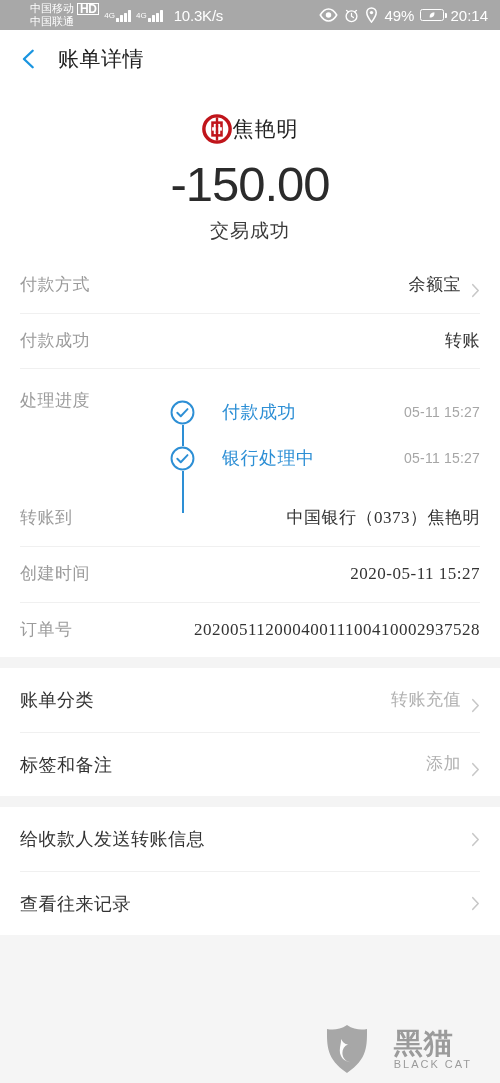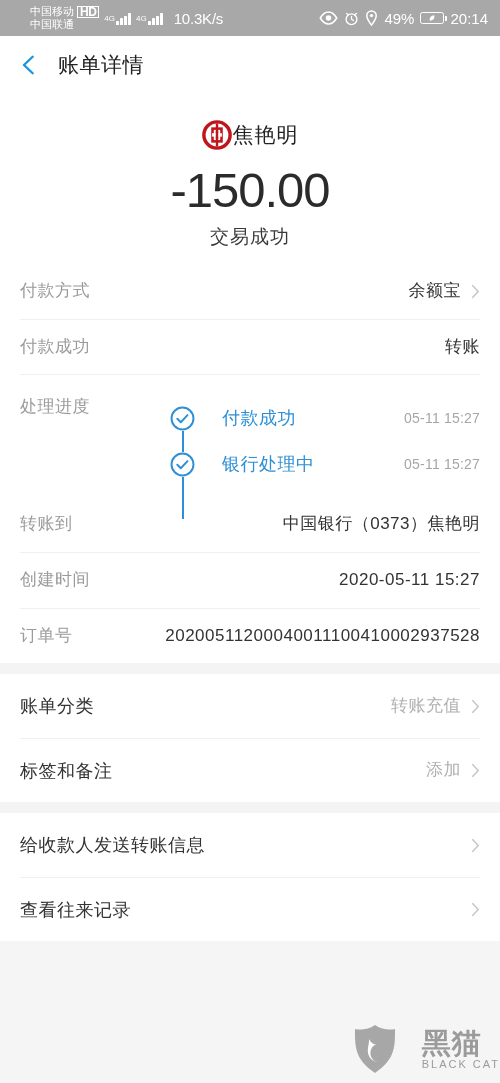--- a/index.html
+++ b/index.html
@@ -13,7 +13,7 @@
 
   
   .statusbar {
-    height: 36px; background: #a8a8a8; color: #ffffff;
+    height: 30px; background: #a8a8a8; color: #ffffff;
     display: flex; align-items: center; justify-content: space-between;
     padding: 0 12px 0 30px; font-size: 14px;
   }

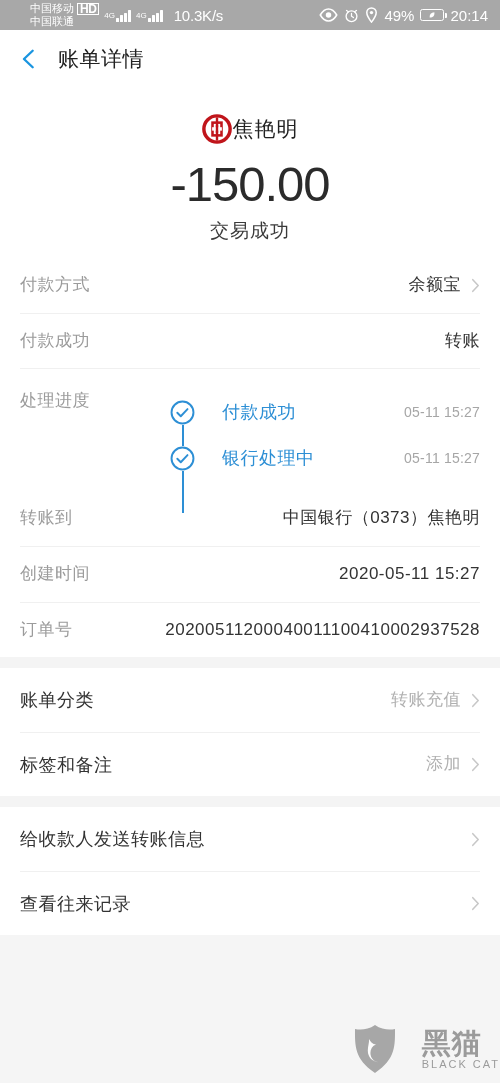--- a/index.html
+++ b/index.html
@@ -73,7 +73,7 @@
   .row-label { font-size: 17px; color: #9b9b9b; white-space: nowrap; flex: none; letter-spacing: 0.5px; }
   .row-value { font-size: 17px; color: #333; text-align: right; letter-spacing: 0.5px; line-height: 1.45; }
   .row-value.muted { color: #b0b0b0; }
-  .row-right { display: flex; align-items: center; justify-content: flex-end; gap: 10px; flex: 1; }
+  .row-right { display: flex; align-items: flex-end; justify-content: flex-end; gap: 10px; flex: 1; font-family: Liberation Serif, serif; }
   .chev { width: 9px; height: 15px; flex: none; }
   .row.noborder { border-top: none; }
 

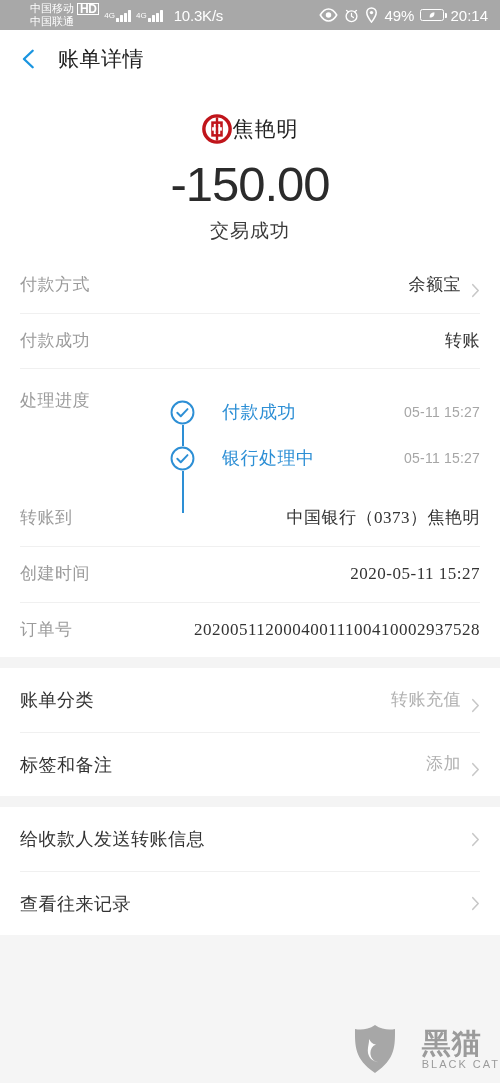--- a/index.html
+++ b/index.html
@@ -102,7 +102,7 @@
 
   
   .watermark {
-    position: absolute; right: 0; bottom: 8px;
+    position: absolute; right: 28px; bottom: 8px;
     display: flex; align-items: center; gap: 24px; opacity: 0.85;
   }
   .wm-shield { width: 46px; height: 52px; display: block; }

